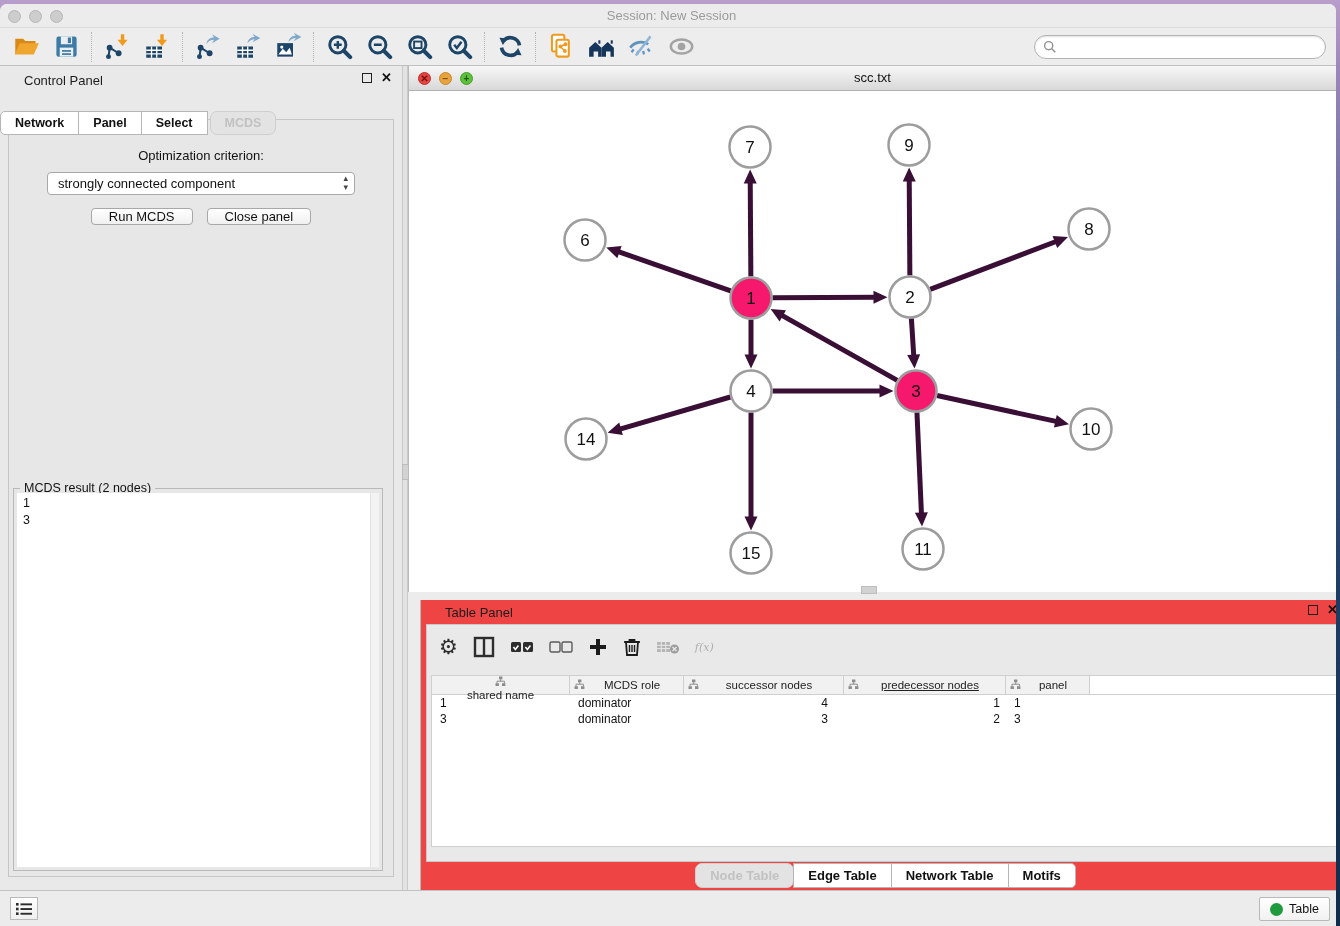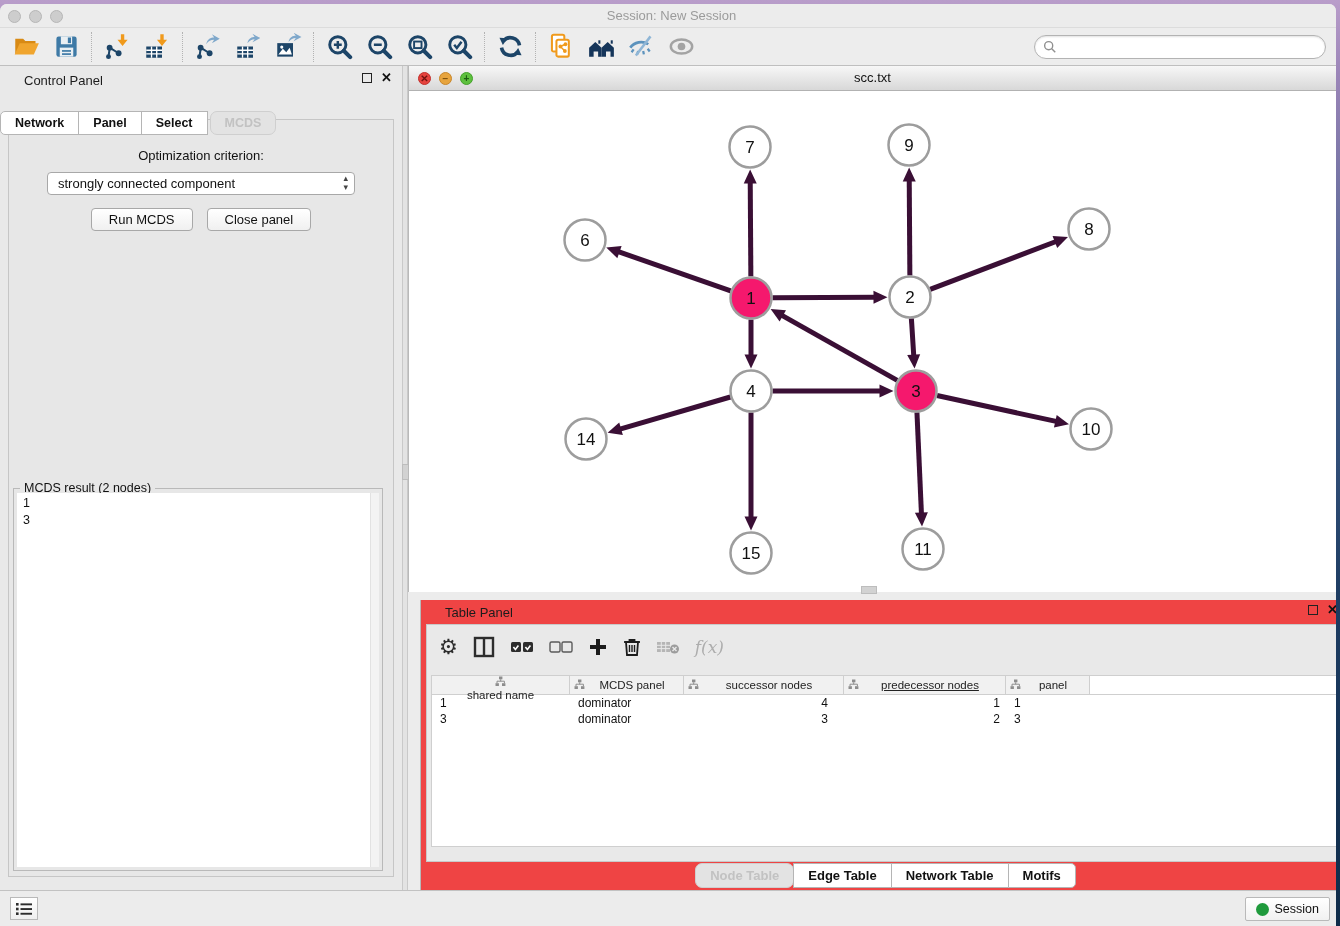--- a/index.html
+++ b/index.html
@@ -44,7 +44,7 @@
   .selectbox { position:relative; margin:9px auto 0; width:308px; height:23px; background:#fff; border:1px solid #a8a8a8; border-radius:4px; font-size:13px; color:#111; display:flex; align-items:center; padding:0 24px 0 10px; }
   .spin { position:absolute; right:6px; top:1px; display:flex; flex-direction:column; line-height:9px; font-size:9px; color:#444; }
   .btn-row { margin-top:13px; display:flex; justify-content:center; gap:14px; }
-  .pushbtn { height:23px; padding:0 17px; font-size:13px; color:#111; background:linear-gradient(#ffffff,#f0f0f0); border:1px solid #a8a8a8; border-radius:4px; }
+  .pushbtn { height:17px; padding:0 17px; font-size:13px; color:#111; background:linear-gradient(#ffffff,#f0f0f0); border:1px solid #a8a8a8; border-radius:4px; }
 
   .result-group { position:absolute; left:4px; right:10px; top:368px; bottom:5px; border:1px solid #b9b9b9; }
   .result-legend { position:absolute; left:6px; top:-8px; background:#e7e7e7; padding:0 4px; font-size:12.5px; color:#111; }

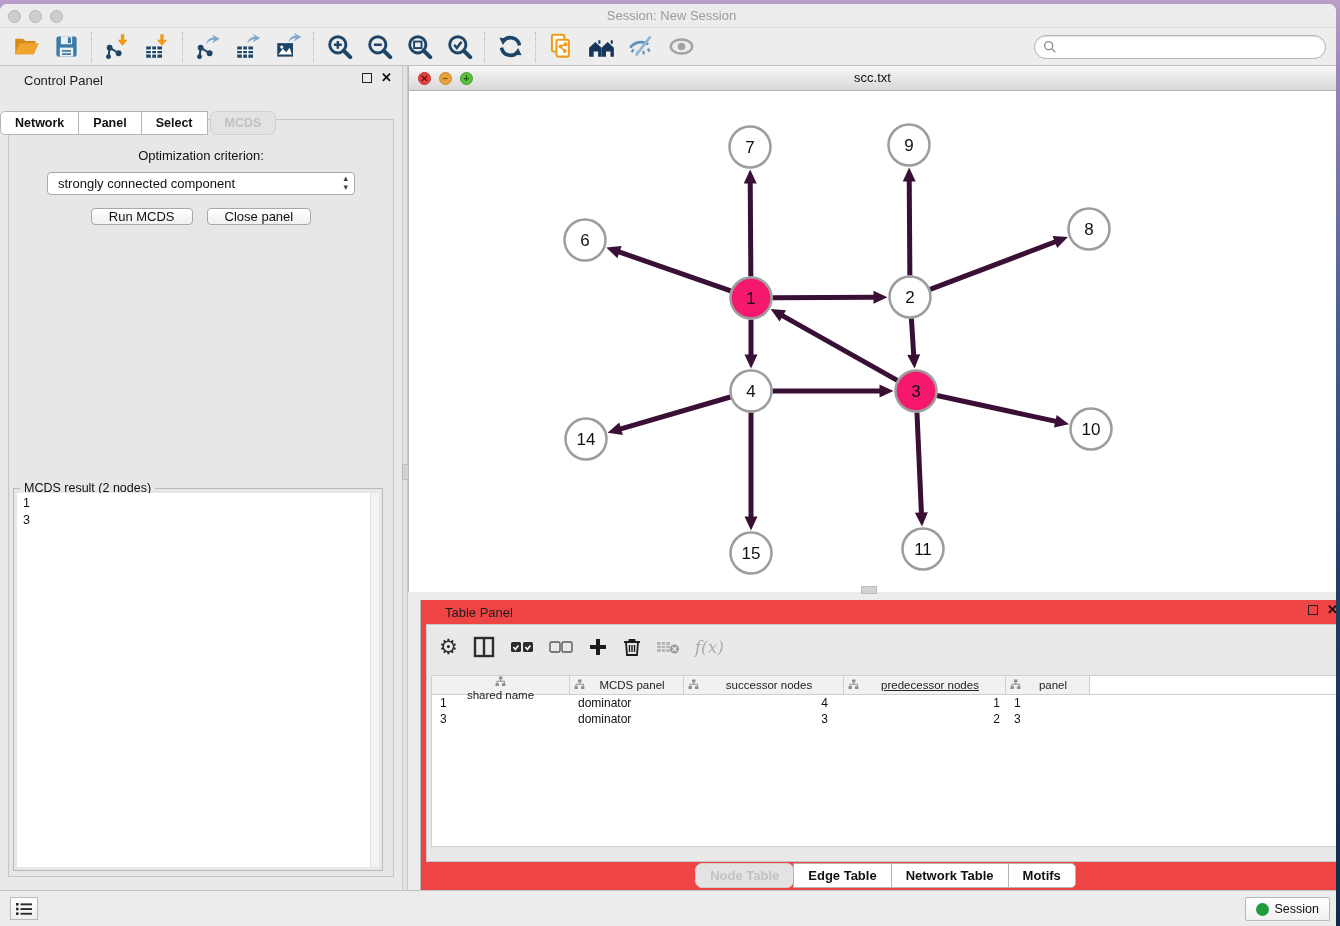--- a/index.html
+++ b/index.html
@@ -74,7 +74,7 @@
   .tp-toolbar { height:44px; display:flex; align-items:center; padding-left:12px; gap:15px; }
   .tp-toolbar .tbicon { display:inline-flex; align-items:center; justify-content:center; height:28px; }
   .gear { font-size:21px; color:#2d2d2d; font-family:"DejaVu Sans",sans-serif; }
-  .fx { font-family:"DejaVu Serif",serif; font-style:italic; font-size:17px; color:#adadad;text-align:right; }
+  .fx { font-family:"DejaVu Serif",serif; font-style:italic; font-size:11px; color:#adadad;text-align:right; }
   .ttable { position:absolute; left:4px; right:4px; top:50px; bottom:14px; background:#fff; border:1px solid #cfcfcf; overflow:hidden; }
   .thead { display:flex; height:19px; font-size:11.5px; color:#222; }
   .th { display:flex; align-items:center; background:#f1f1f1; border-right:1px solid #cfcfcf; border-bottom:1px solid #cfcfcf; padding:0 4px; }

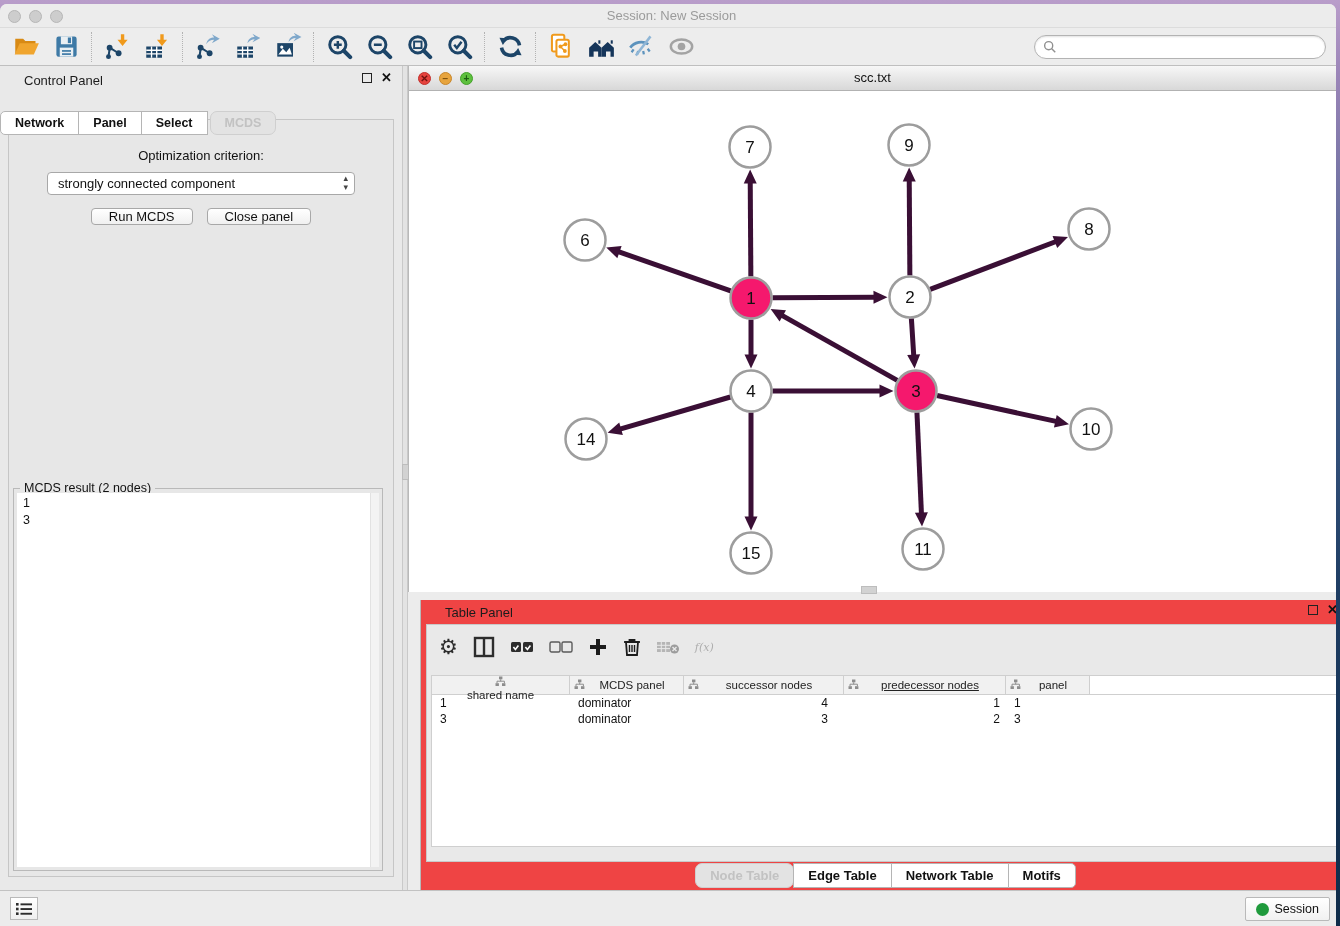--- a/index.html
+++ b/index.html
@@ -429,7 +429,7 @@
                     <rect x="0.5" y="7.2" width="3.4" height="2.8" fill="#8d8d8d"></rect>
                     <rect x="7" y="7.2" width="3.4" height="2.8" fill="#8d8d8d"></rect>
                   </svg></span>
-                <span class="thlabel">MCDS panel</span>
+                <span class="thlabel">MCDS role</span>
               </div>
               <div class="th" style="width: 160px;">
                 <span><svg width="11" height="11" viewBox="0 0 11 11">

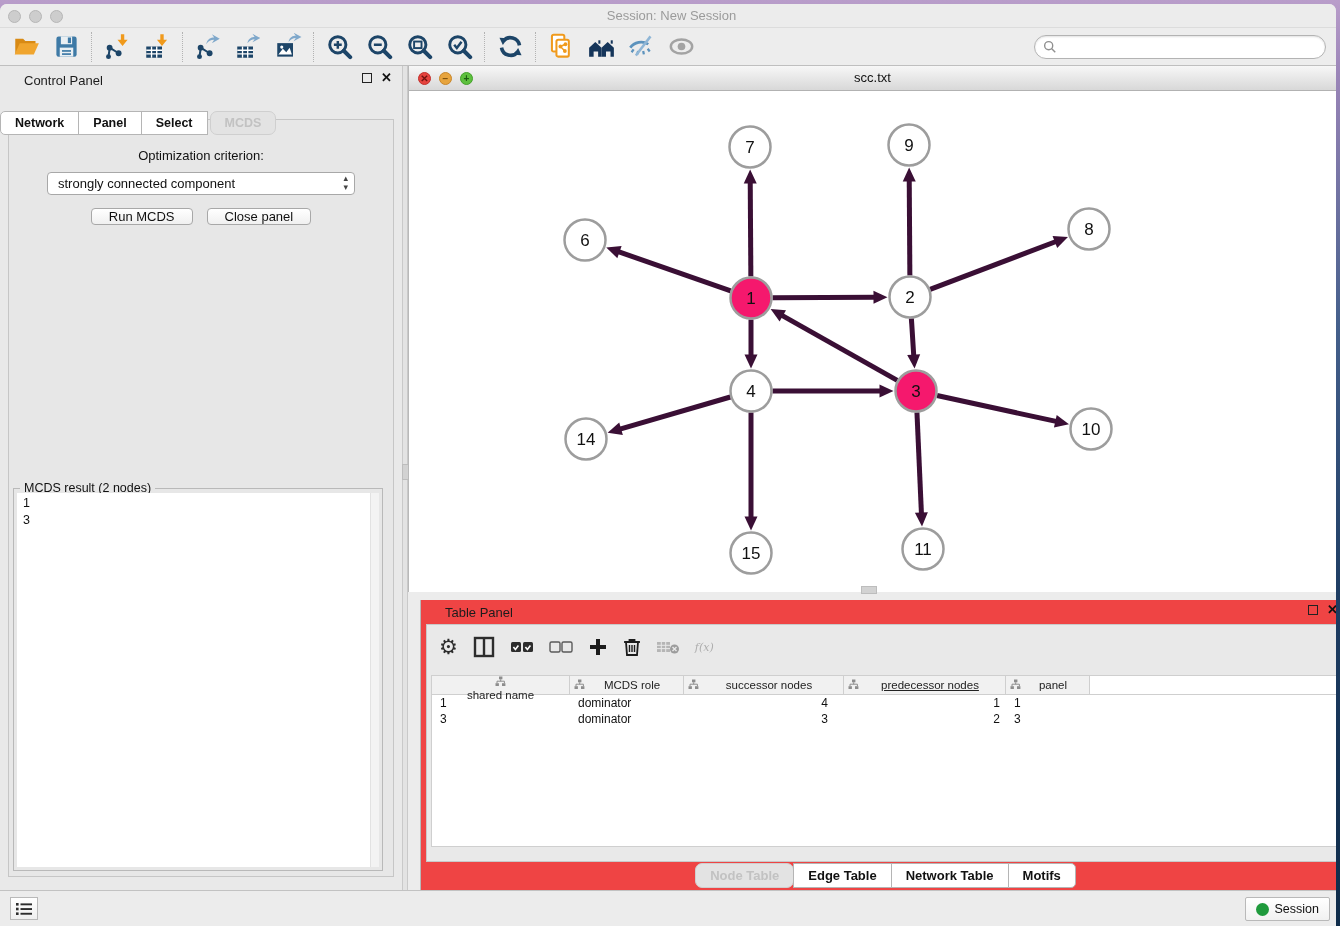--- a/index.html
+++ b/index.html
@@ -501,7 +501,7 @@
     </span>
     <span class="membtn">
       <span class="memdot"></span>
-      <span>Session</span>
+      <span>Table</span>
     </span>
   </div>
 

